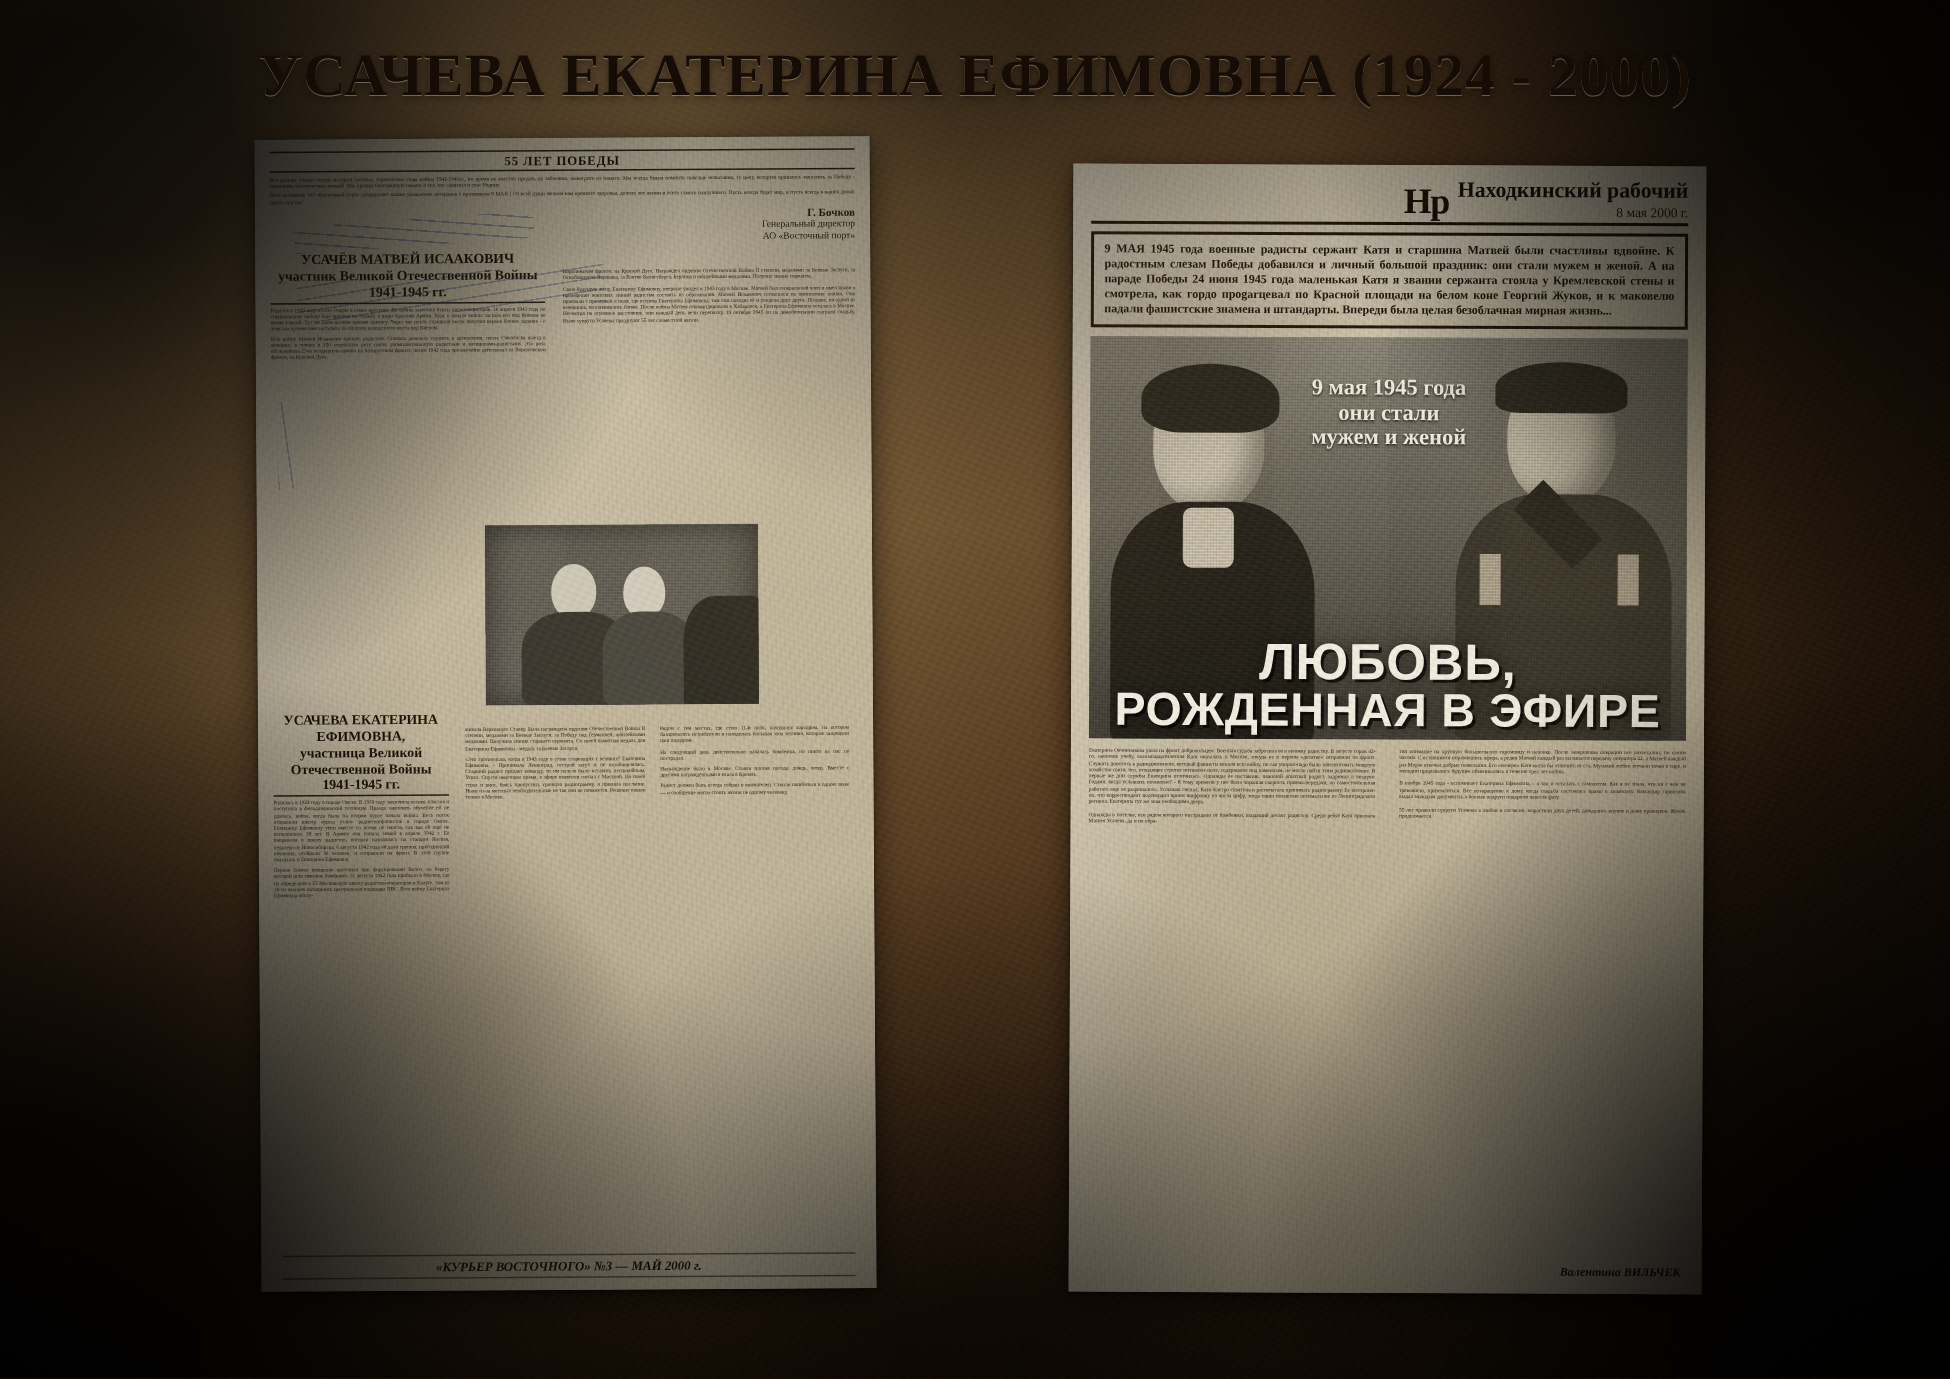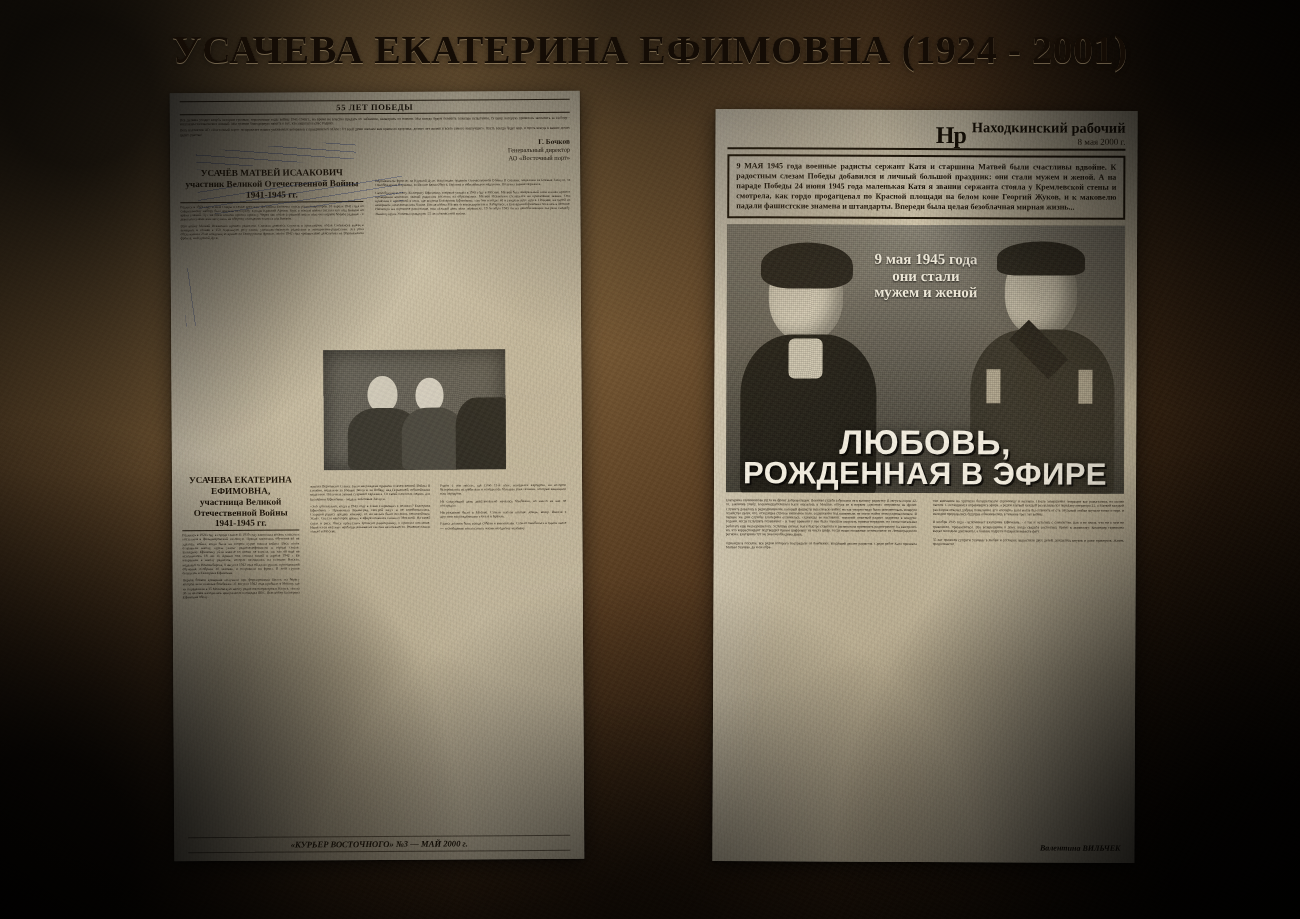--- a/index.html
+++ b/index.html
@@ -183,7 +183,7 @@
 
 <div class="stage">
 
-  <div class="title">УСАЧЕВА ЕКАТЕРИНА ЕФИМОВНА (1924 - 2001)</div>
+  <div class="title">УСАЧЕВА ЕКАТЕРИНА ЕФИМОВНА (1924 - 2000)</div>
 
   <div class="clip" id="clip-left">
     <div class="paper"></div>

